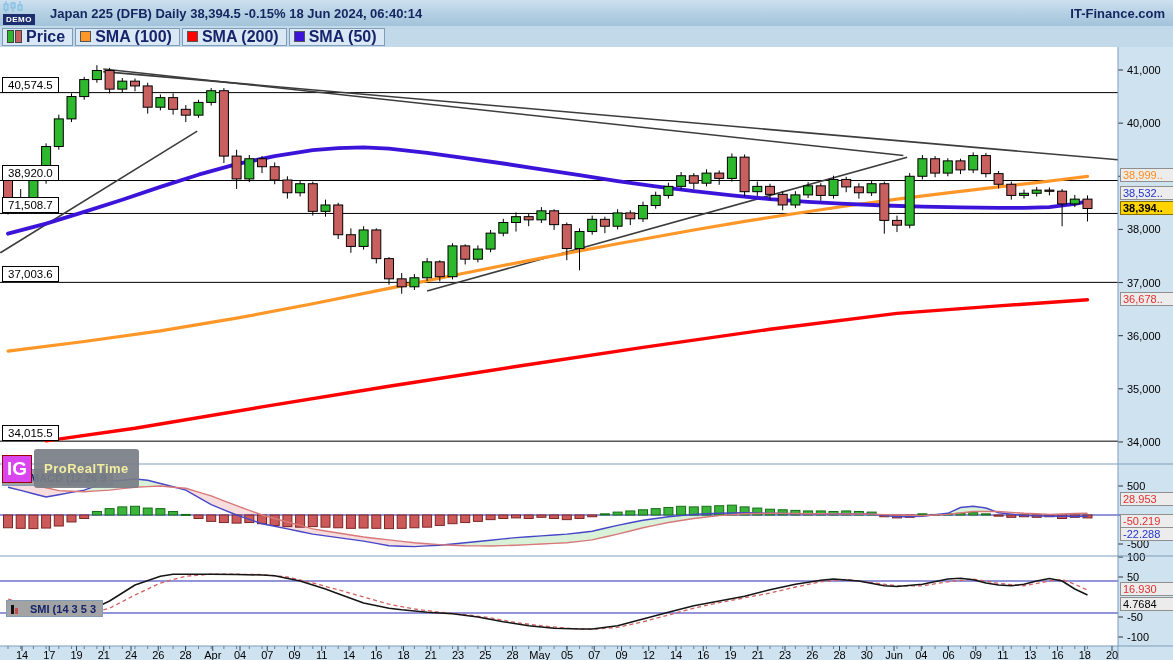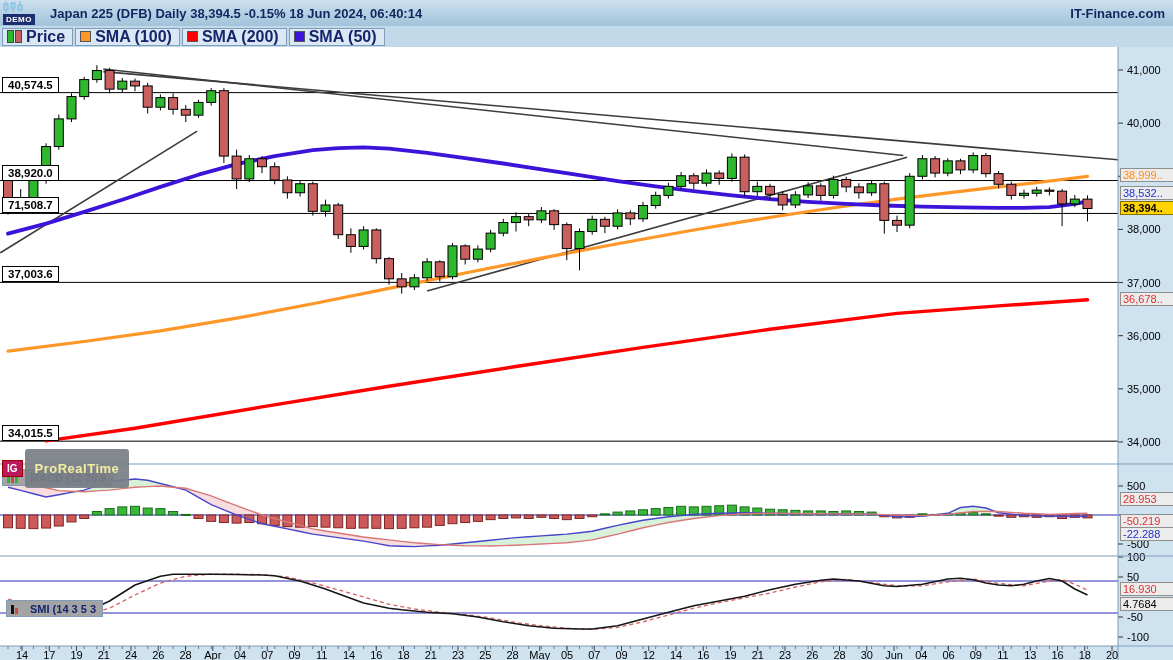--- a/index.html
+++ b/index.html
@@ -24,7 +24,7 @@
   .ltab .candle-ic i{width:5px;height:11px;display:inline-block;border:1px solid #444;}
   
   .lvl{position:absolute;left:2px;background:#fff;border:1px solid #000;color:#000;
-    font-size:11.5px;padding:1px 5px;z-index:10;white-space:nowrap;font-weight:bold;}
+    font-size:11.5px;padding:1px 5px;z-index:10;white-space:nowrap;}
   .tag{position:absolute;left:1120px;width:48px;background:#ececec;border:1px solid #8f8f8f;
     font-size:11px;padding:0px 2px;z-index:12;white-space:nowrap;overflow:hidden;}
   .itab{position:absolute;display:flex;align-items:center;gap:12px;background:#a3a3a3;

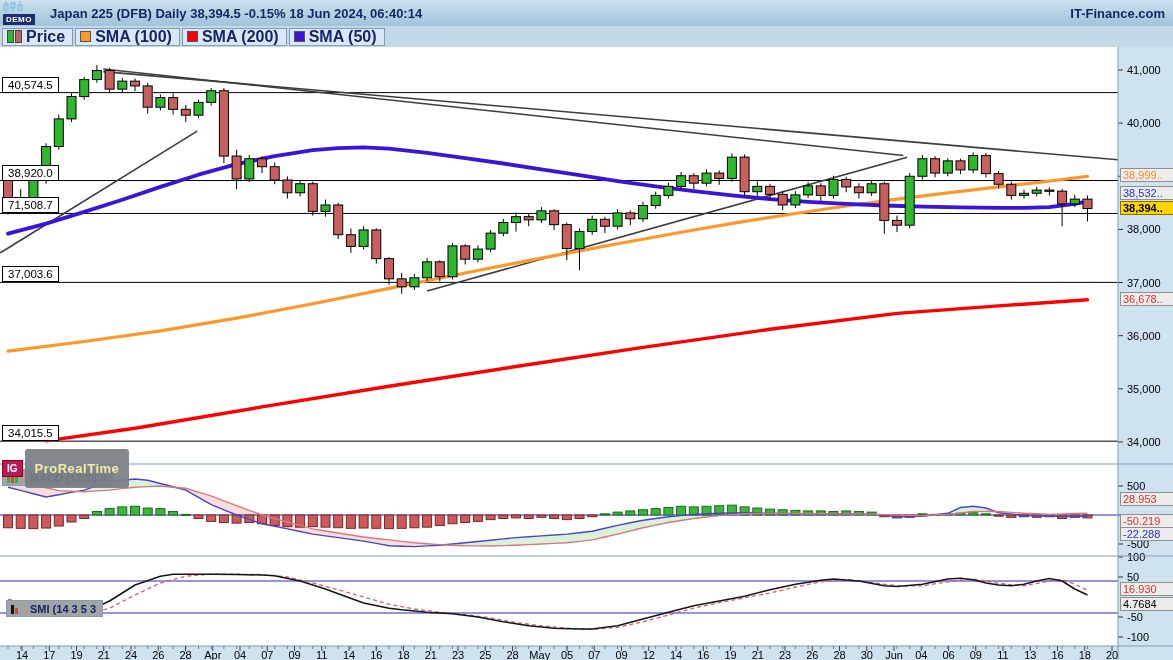--- a/index.html
+++ b/index.html
@@ -33,7 +33,7 @@
   .itab .bars{display:inline-flex;align-items:flex-end;gap:1px;height:10px;}
   .itab .bars i{width:3px;display:inline-block;}
   .logo{position:absolute;left:2px;top:449px;display:flex;align-items:center;z-index:12;}
-  .logo .ig{background:#be185d;color:#fff;font-weight:bold;font-size:10px;padding:2px 4px;
+  .logo .ig{background:#d946ef;color:#fff;font-weight:bold;font-size:19px;padding:2px 4px;
     border:1px solid #900;}
   .logo .prt{background:rgba(120,126,133,.92);color:#f2eda0;font-weight:bold;font-size:13px;
     padding:12px 10px;border-radius:3px;margin-left:2px;letter-spacing:.5px;}

